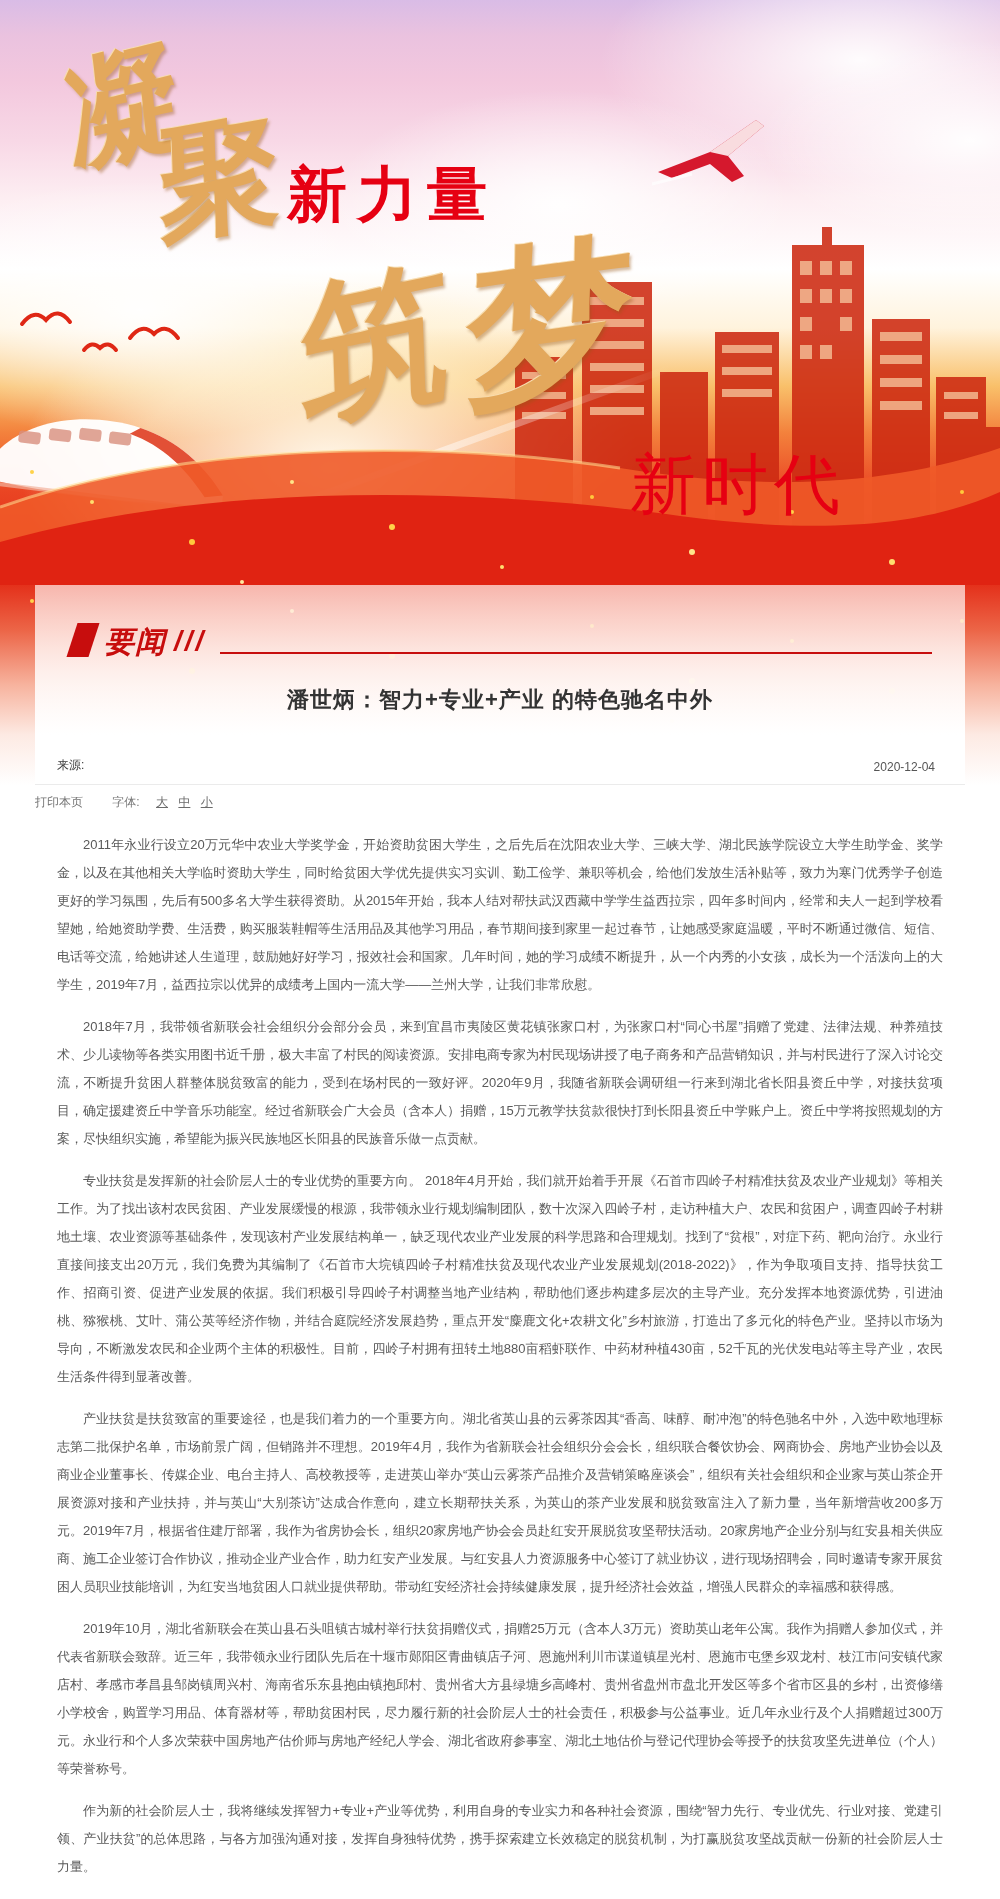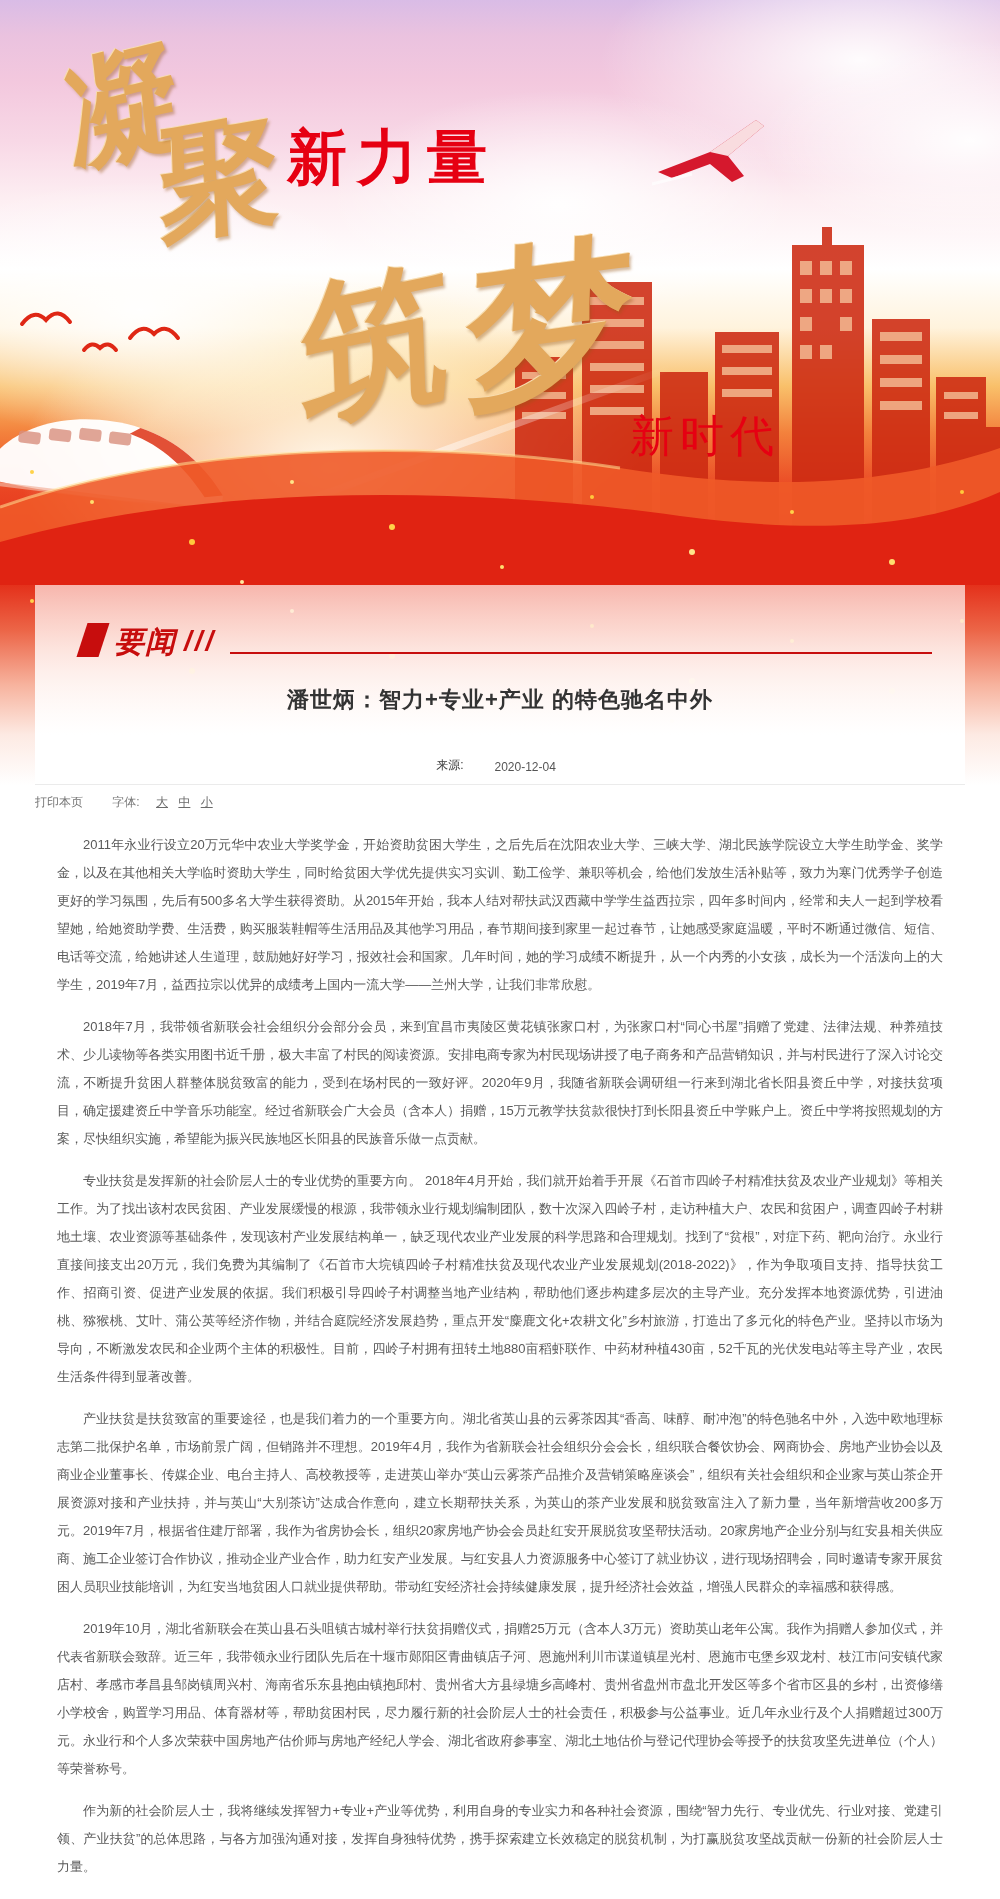--- a/index.html
+++ b/index.html
@@ -20,7 +20,7 @@
     transform:rotate(-20deg);opacity:.75;}
   .gold-cal{position:absolute;font-family:"DejaVu Serif","Liberation Serif",serif;font-weight:bold;
     color:#e3a85c;text-shadow:2px 3px 3px rgba(150,85,20,.4),-1px -1px 0 #f7dcae;line-height:1;}
-  .red-slogan{position:absolute;color:#e60012;line-height:1;}
+  .red-slogan{position:absolute;color:#e60012;line-height:1;margin-top:37px;}
   .sparkles{position:absolute;width:4px;height:4px;border-radius:50%;background:#ffd24a;
     box-shadow:60px 30px 0 0 #ffde6e,160px 70px 0 1px #ffc93c,260px 10px 0 0 #ffe48a,
       360px 55px 0 1px #ffd24a,470px 95px 0 0 #ffdf71,560px 25px 0 0 #ffc93c,

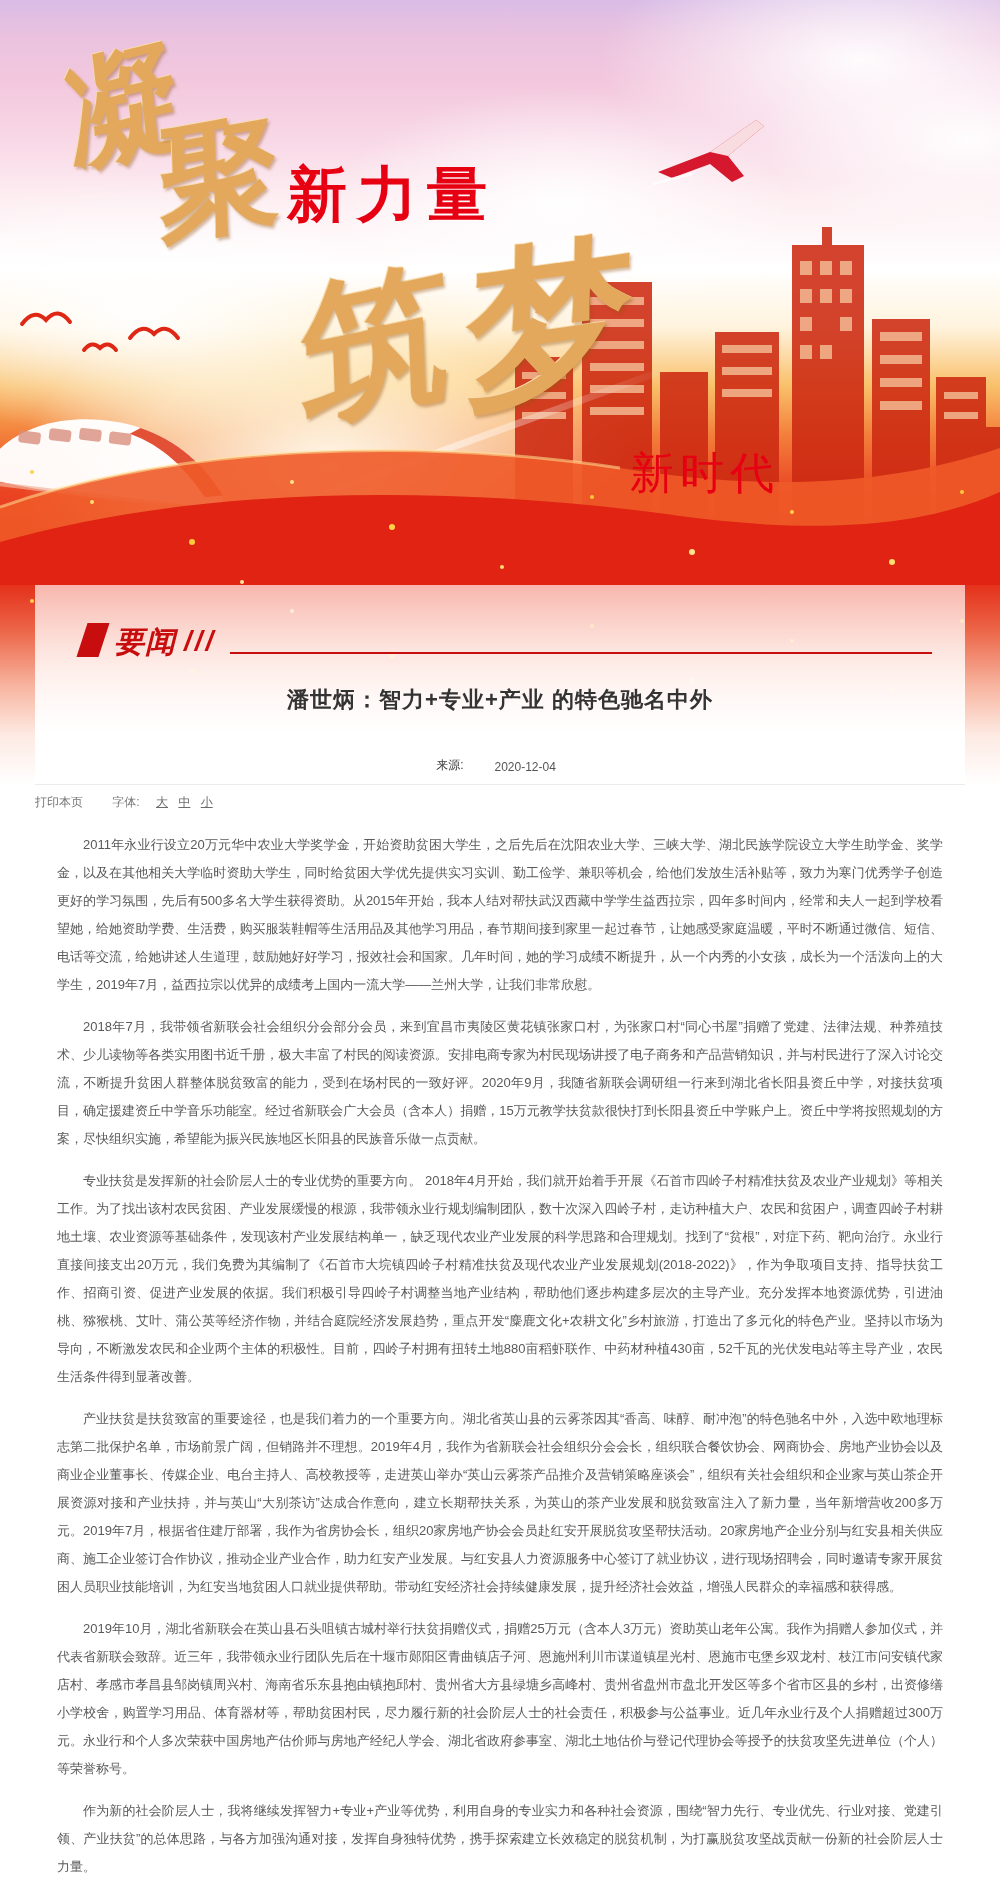--- a/index.html
+++ b/index.html
@@ -154,7 +154,7 @@
   <span class="red-slogan" style="left:287px;top:128px;font-size:60px;font-weight:900;letter-spacing:10px;">新力量</span>
   <span class="gold-cal" style="left:300px;top:266px;font-size:150px;transform:rotate(-12deg) skewX(-10deg);">筑</span>
   <span class="gold-cal" style="left:466px;top:238px;font-size:168px;transform:rotate(-8deg) skewX(-10deg);">梦</span>
-  <span class="red-slogan" style="left:630px;top:414px;font-size:44px;font-weight:500;letter-spacing:6px;">新时代</span>
+  <span class="red-slogan" style="left:630px;top:414px;font-size:66px;font-weight:500;letter-spacing:6px;">新时代</span>
 </div>
 
 <div class="below">

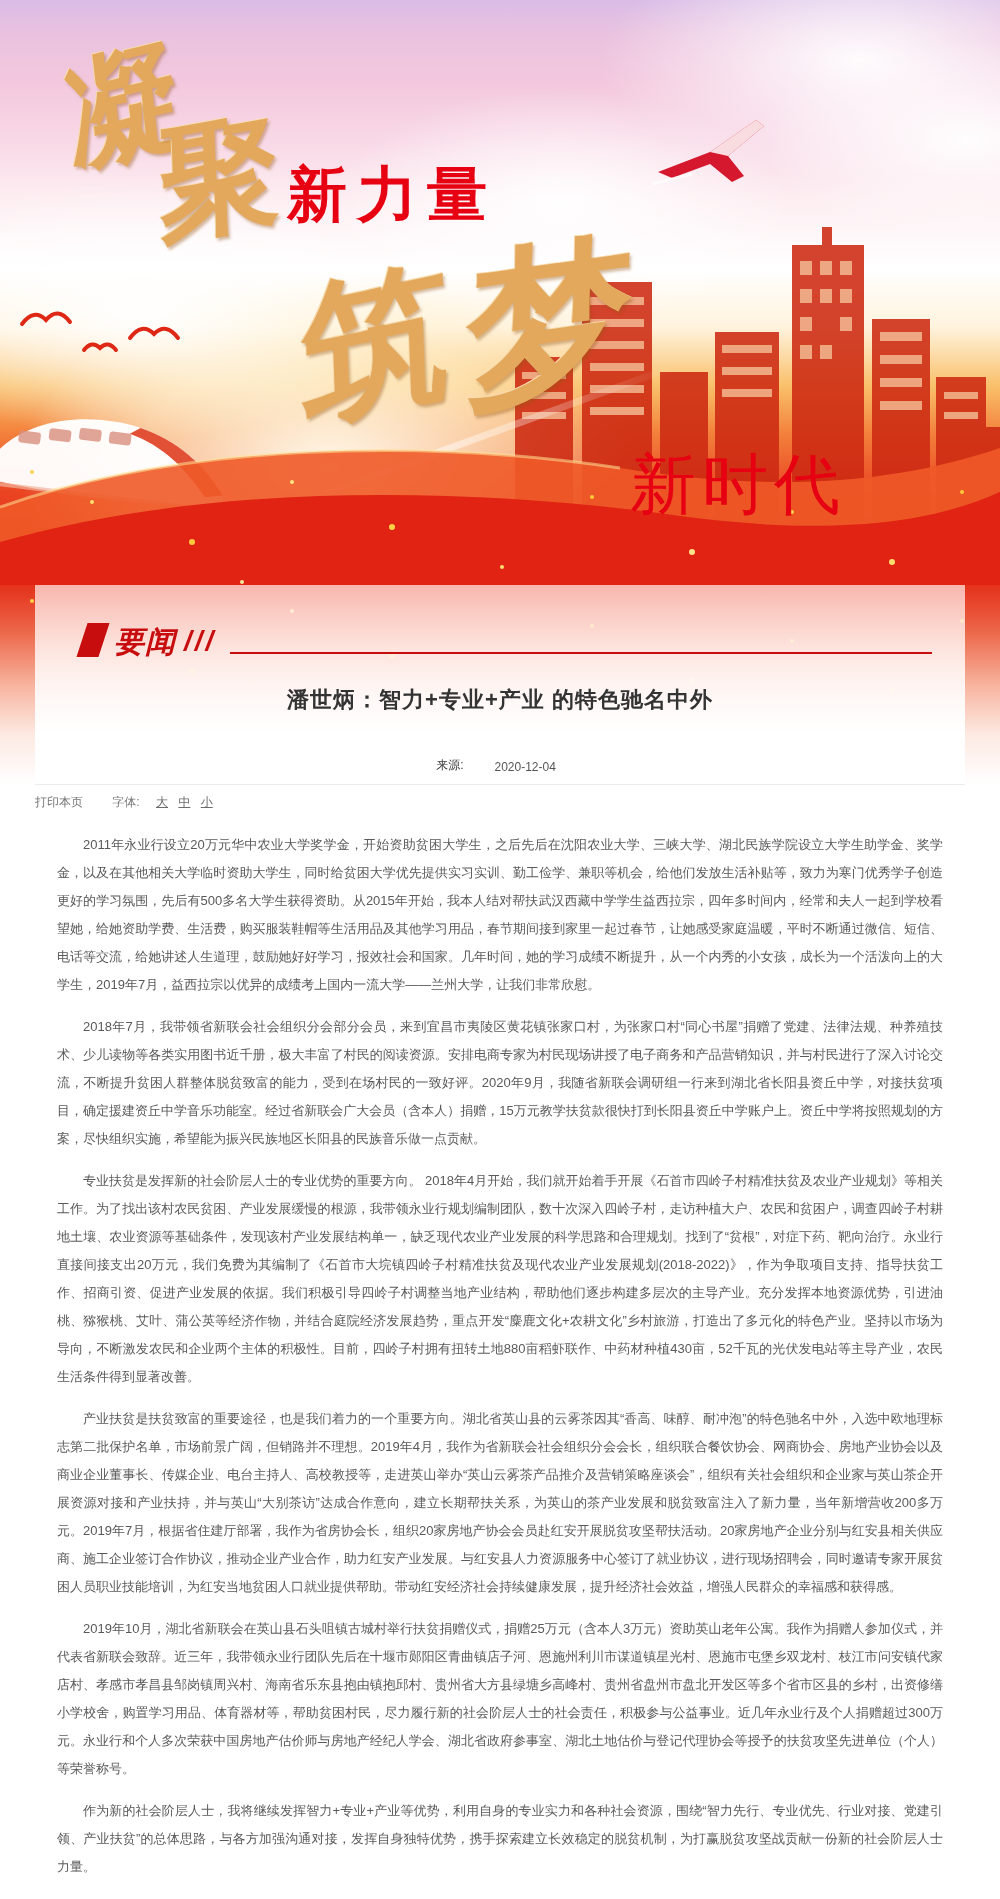--- a/index.html
+++ b/index.html
@@ -39,7 +39,7 @@
   .card{position:relative;margin:0 35px;min-height:1300px;
     background:linear-gradient(180deg,rgba(255,233,229,.72) 0px,rgba(255,248,246,.94) 100px,#ffffff 150px,#ffffff 100%);}
 
-  .section-header{display:flex;align-items:flex-end;padding:38px 33px 0 47px;}
+  .section-header{display:flex;align-items:flex-end;padding:38px 33px 0 37px;}
   .red-block{width:22px;height:34px;background:#c70d0d;transform:skewX(-18deg);margin-right:10px;flex:none;}
   .section-title{font-size:30px;font-weight:bold;font-style:italic;color:#c70d0d;line-height:1.05;letter-spacing:1px;}
   .slashes{font-size:28px;font-weight:bold;font-style:italic;color:#c70d0d;margin:0 14px 0 8px;letter-spacing:3px;line-height:1.1;}

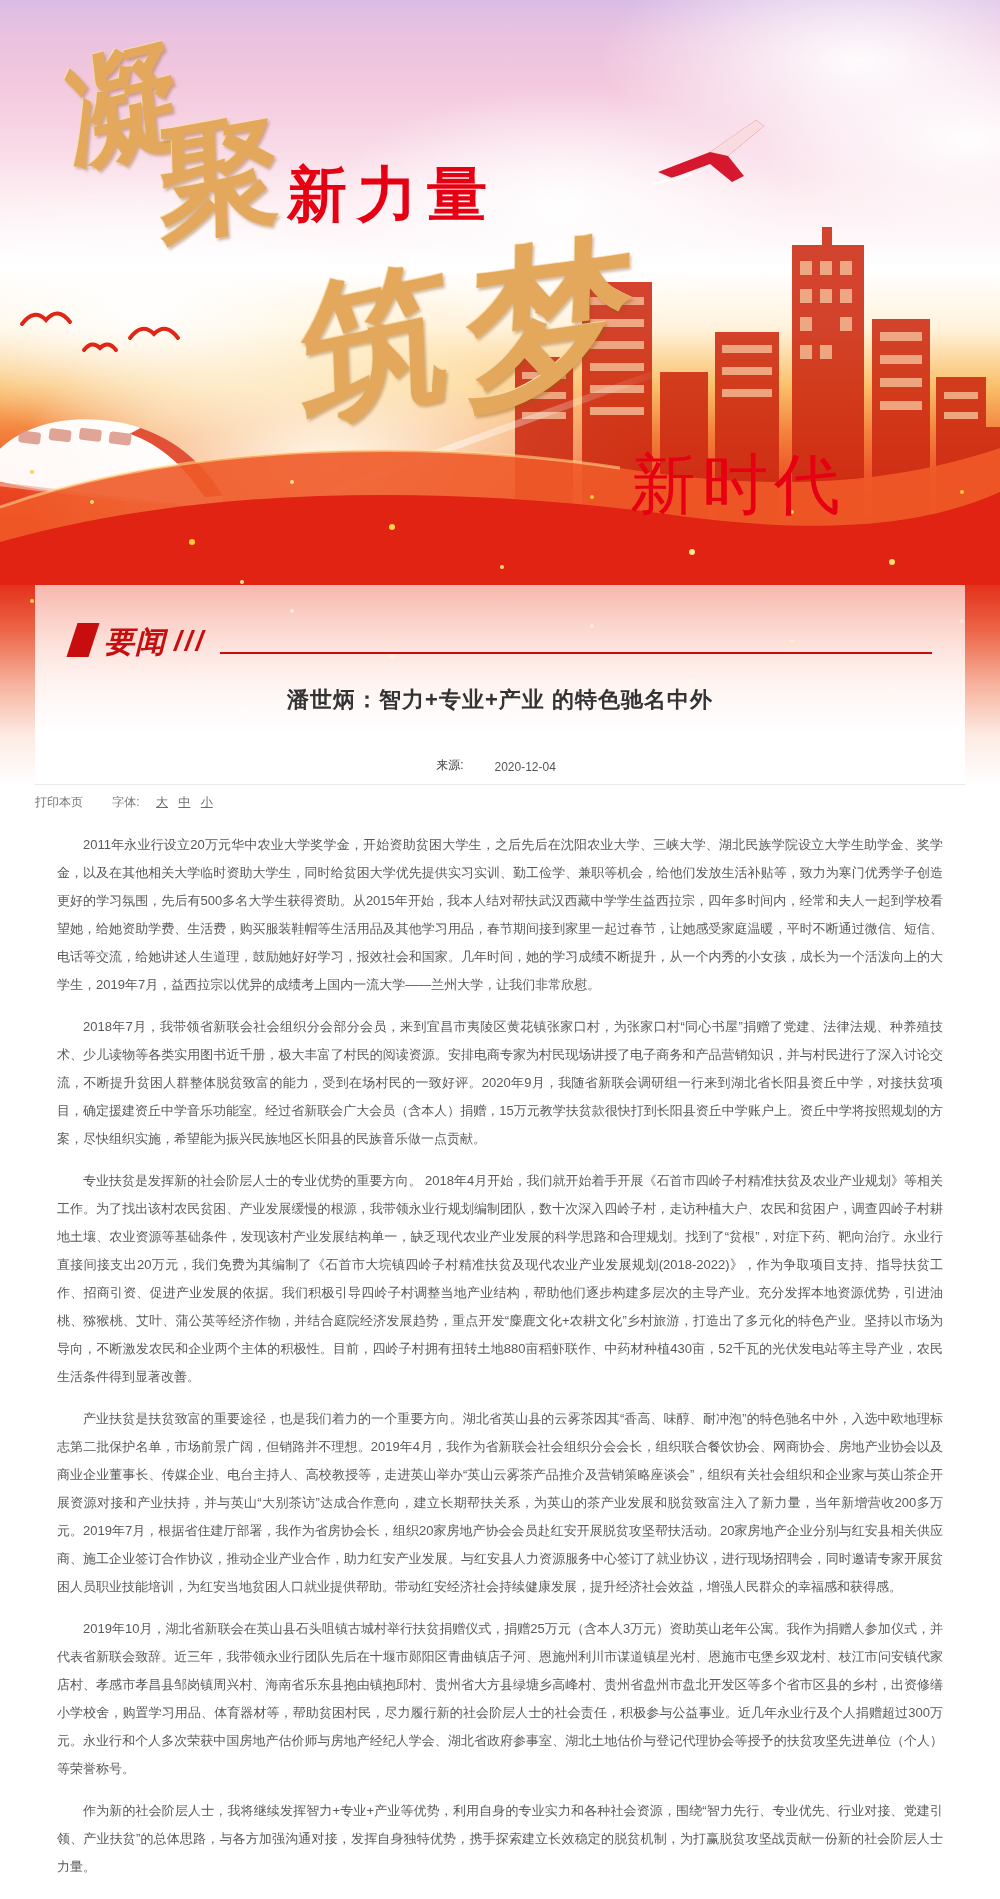--- a/index.html
+++ b/index.html
@@ -47,7 +47,7 @@
 
   .article-title{margin-top:28px;text-align:center;font-size:22px;font-weight:bold;color:#333333;letter-spacing:1px;}
 
-  .meta-row{display:flex;justify-content:center;align-items:flex-end;margin-top:42px;padding:0 30px 0 22px;
+  .meta-row{display:flex;justify-content:space-between;align-items:flex-end;margin-top:42px;padding:0 30px 0 22px;
     font-size:12px;color:#3d3d3d;}
   .meta-date{color:#555;margin-left:31px;}
   .divider{border:none;border-top:1px solid #ebebeb;margin:10px 0 0 0;}

